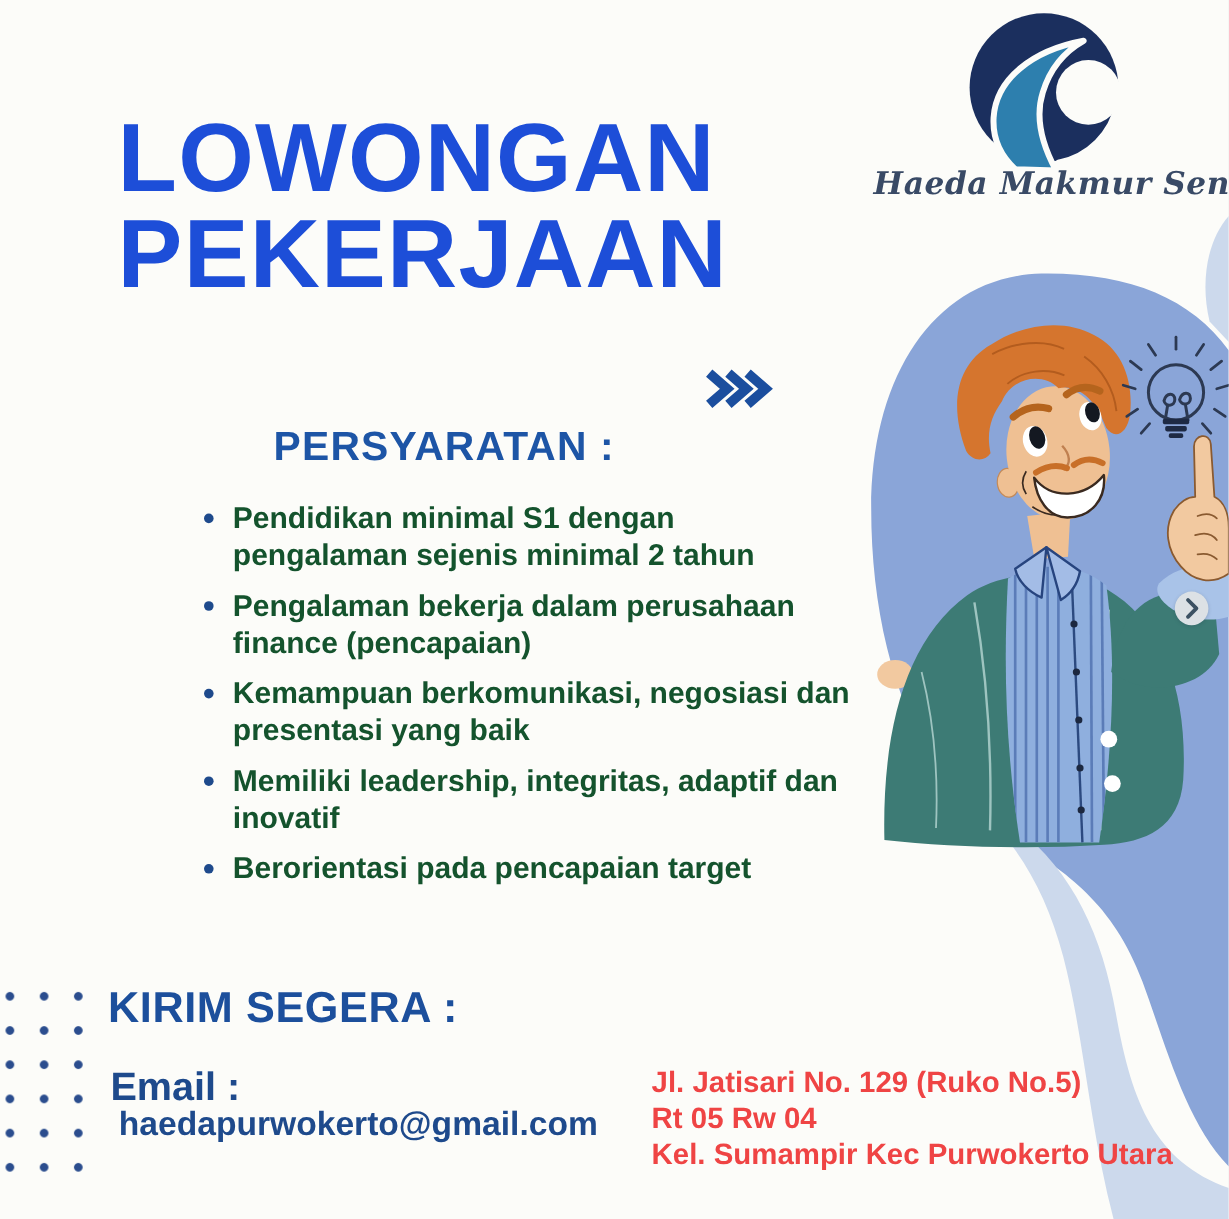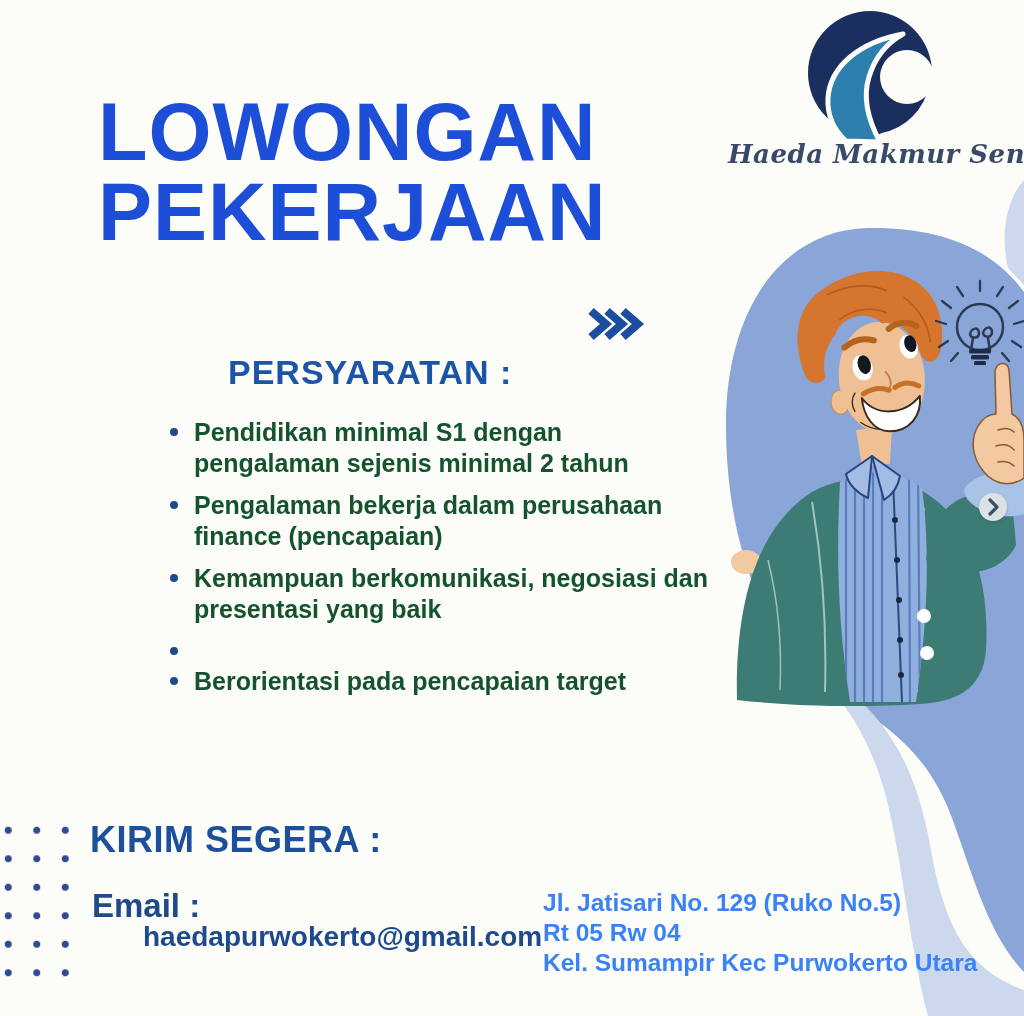--- a/index.html
+++ b/index.html
@@ -266,6 +266,10 @@
     </div>
     <div class="req-item">
       <span class="req-dot"></span>
+      <div class="req-text">
+        <div>Memiliki leadership, integritas, adaptif dan</div>
+        <div>inovatif</div>
+      </div>
     </div>
     <div class="req-item">
       <span class="req-dot"></span>

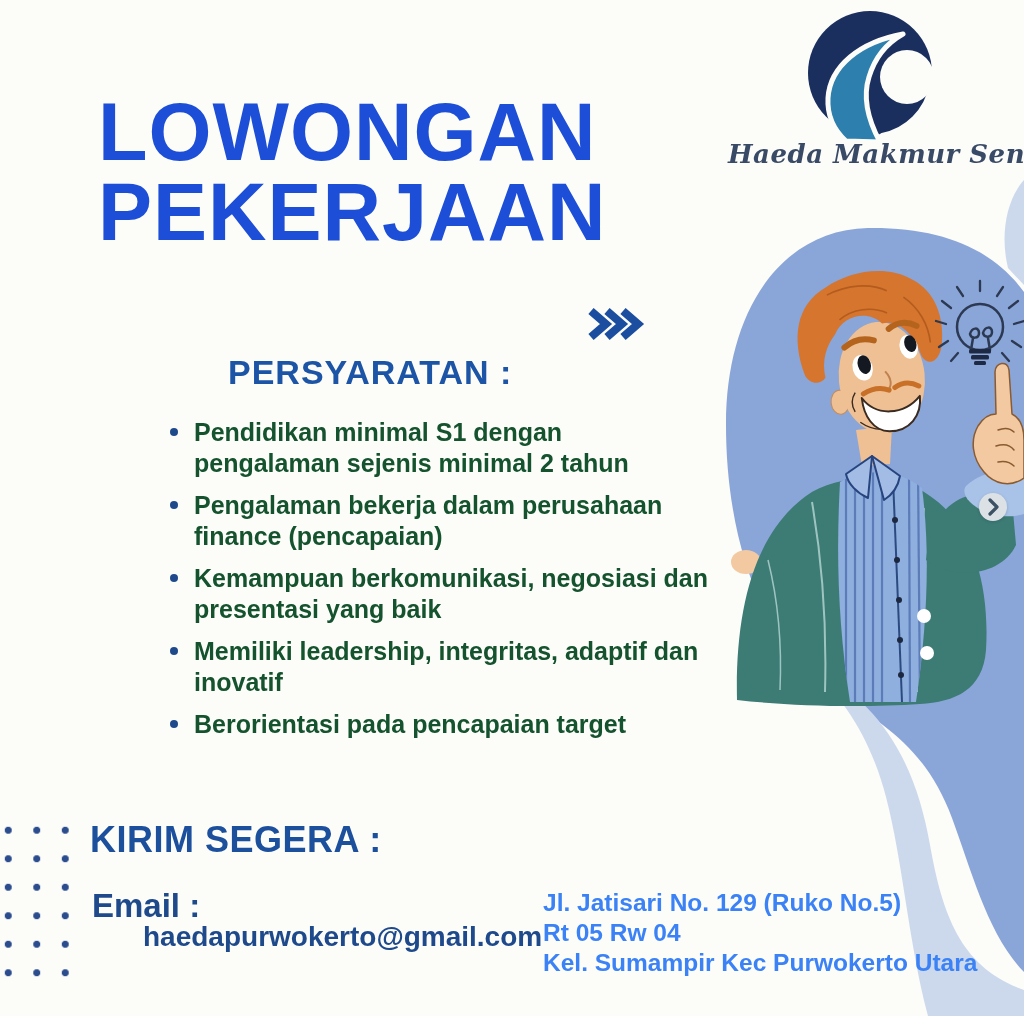--- a/index.html
+++ b/index.html
@@ -50,7 +50,7 @@
   }
   .address{
     left:543px;top:888px;z-index:2;
-    font-size:24.5px;line-height:30px;font-weight:700;color:#3b82f6;white-space:nowrap;
+    font-size:24.5px;line-height:30px;font-weight:700;color:#ef4444;white-space:nowrap;
   }
   .logo-text{
     left:728px;top:138px;width:280px;z-index:2;text-align:center;

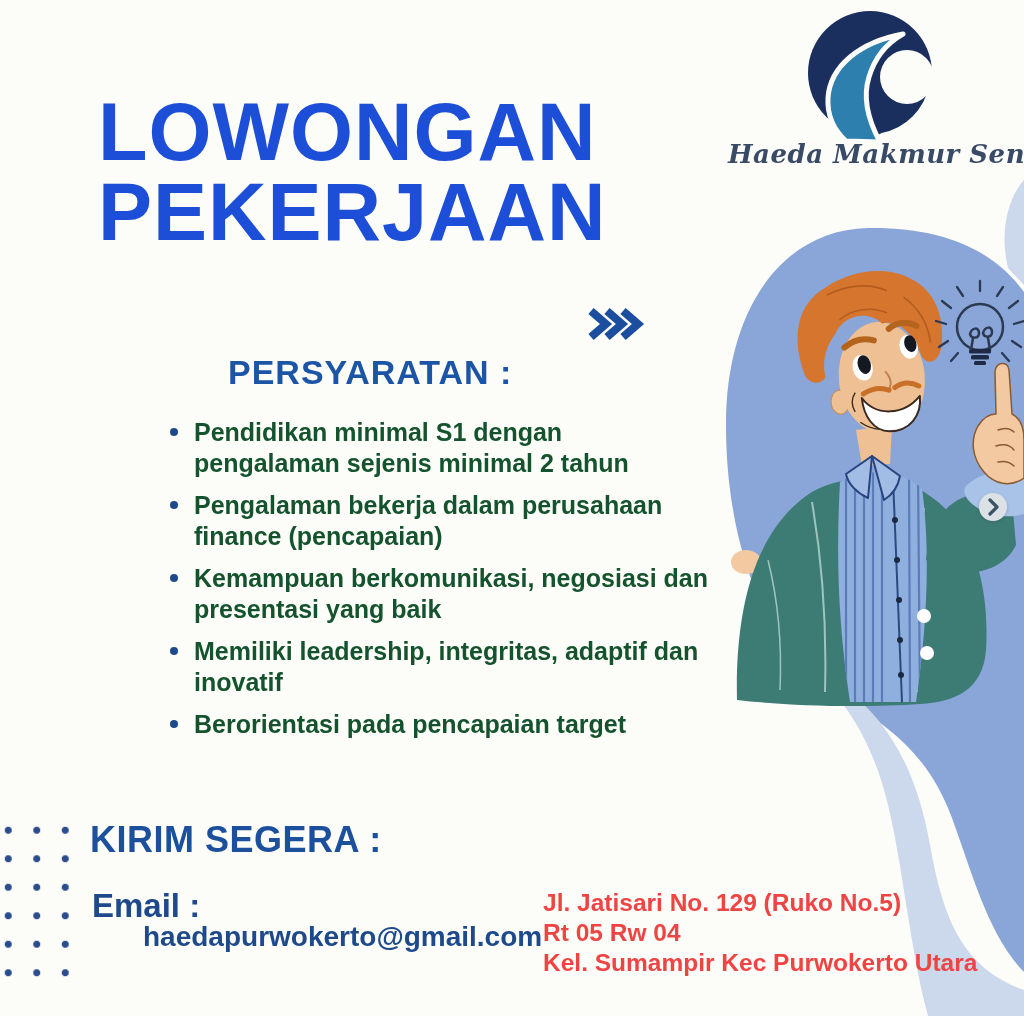--- a/index.html
+++ b/index.html
@@ -46,7 +46,7 @@
   }
   .email-value{
     left:99px;top:920px;z-index:2;
-    font-size:28px;line-height:34px;font-weight:700;color:#1e4a8c;white-space:nowrap;margin-left:44px;
+    font-size:28px;line-height:34px;font-weight:700;color:#1e4a8c;white-space:nowrap;
   }
   .address{
     left:543px;top:888px;z-index:2;

